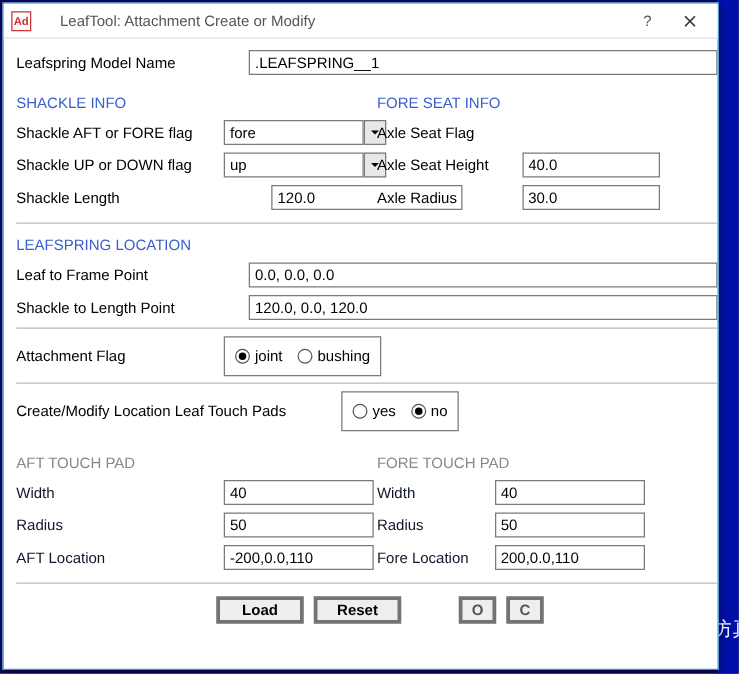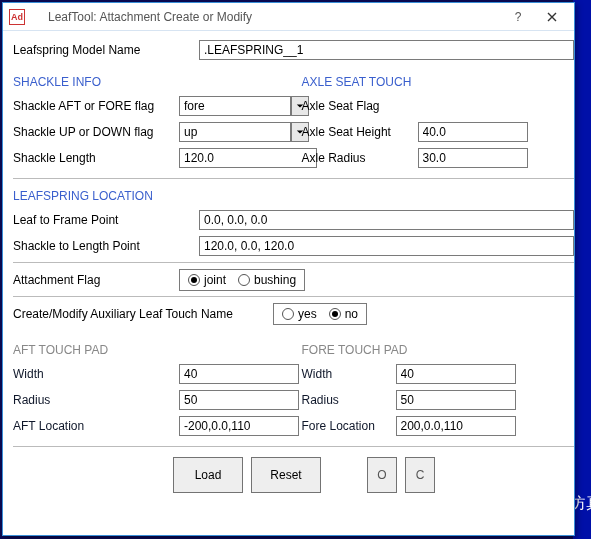--- a/index.html
+++ b/index.html
@@ -265,7 +265,7 @@
       </div>
 
       <div class="col right">
-        <div class="section-title">AXLE SEAT TOUCH</div>
+        <div class="section-title">FORE SEAT INFO</div>
         <div class="row">
           <span class="lbl">Axle Seat Flag</span>
         </div>

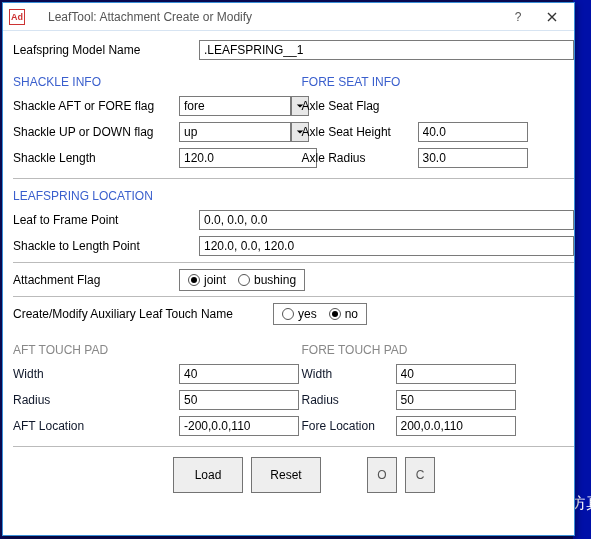--- a/index.html
+++ b/index.html
@@ -99,7 +99,7 @@
     color: #000;
   }
   .field.long { width: 380px; margin-left: 20px; }
-  .field.med { width: 138px; }
+  .field.med { width: 153px; margin-left: 38px; }
   .field.axle { width: 110px; }
   .field.disabled {
     background: #c8c8c8;

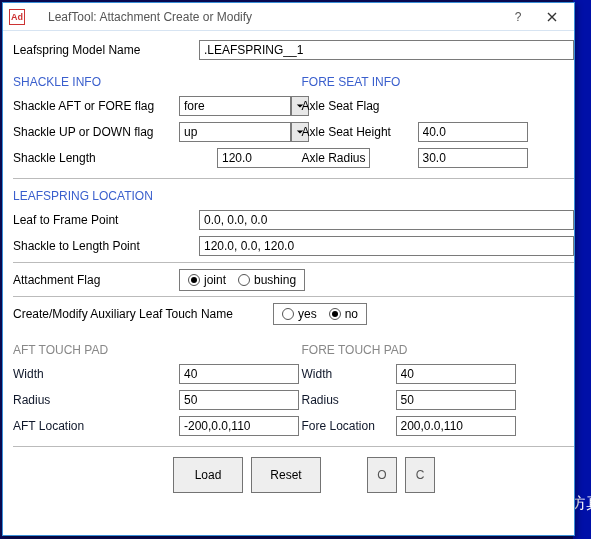--- a/index.html
+++ b/index.html
@@ -152,7 +152,7 @@
     border: 1px solid #7a7a7a;
     padding: 2px 8px;
     gap: 12px;
-    height: 22px;
+    height: 32px;
   }
   .radio-item {
     display: inline-flex;

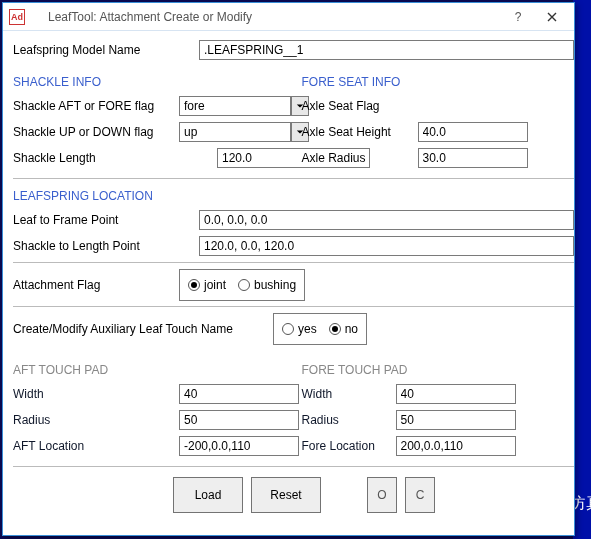--- a/index.html
+++ b/index.html
@@ -311,7 +311,7 @@
     <hr class="divider">
 
     <div class="row">
-      <span class="lbl" style="width:260px">Create/Modify Auxiliary Leaf Touch Name</span>
+      <span class="lbl" style="width:260px">Create/Modify Location Leaf Touch Pads</span>
       <span class="radio-group">
         <span class="radio-item">
           <span class="radio-circle"></span>

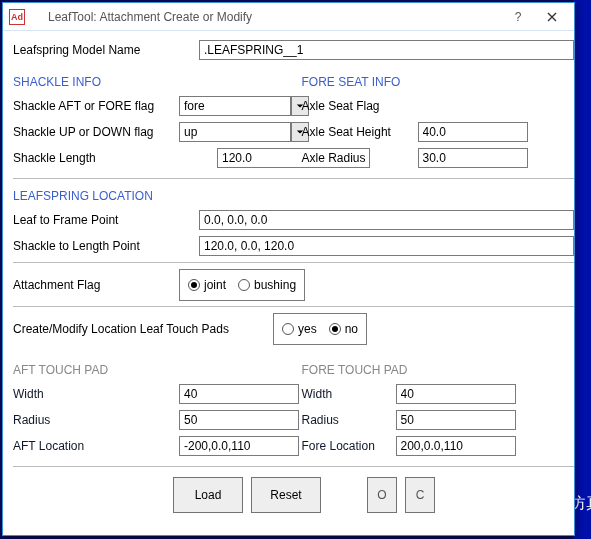--- a/index.html
+++ b/index.html
@@ -186,15 +186,16 @@
   }
   .btn {
     min-width: 70px;
-    height: 36px;
+    height: 22px;
     background: #eee;
-    border: 1px solid #737373;
+    border: 3px solid #737373;
     display: inline-flex;
     align-items: center;
     justify-content: center;
     font-size: 12px;
     color: #000;
     cursor: default;
+    font-weight: bold;
   }
   .btn.hidden-partial {
     color: #555;

